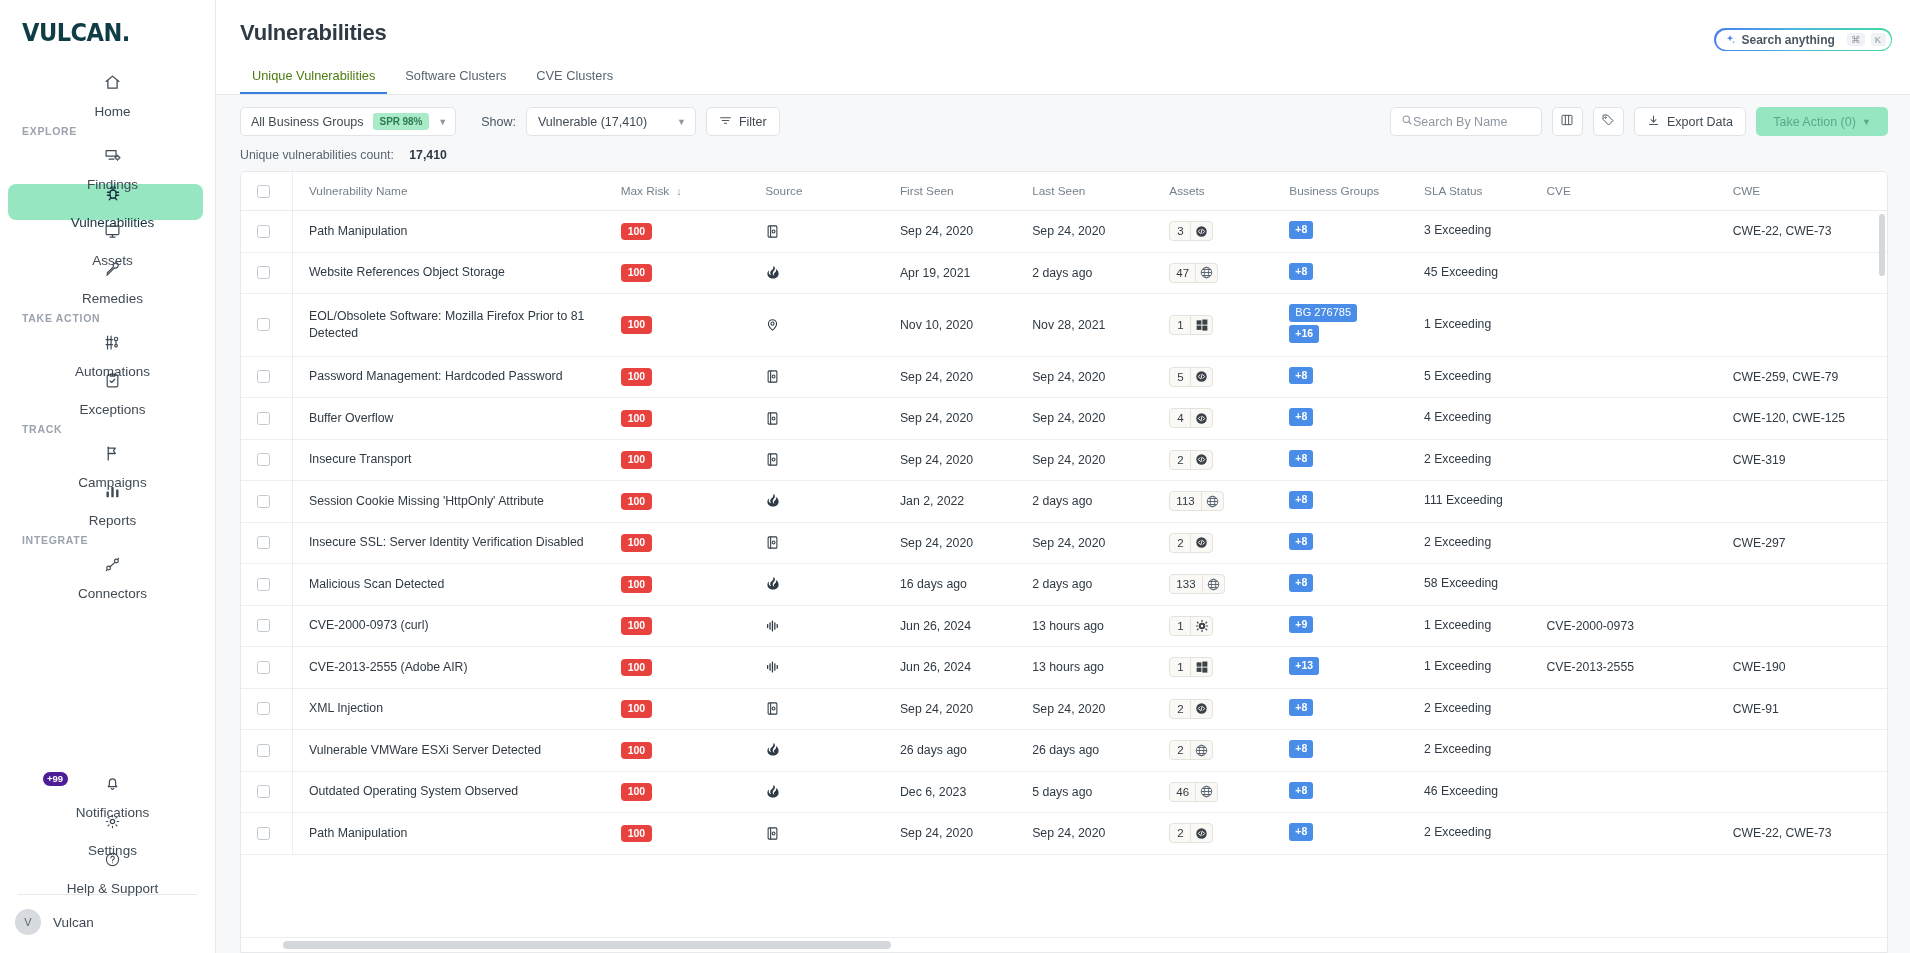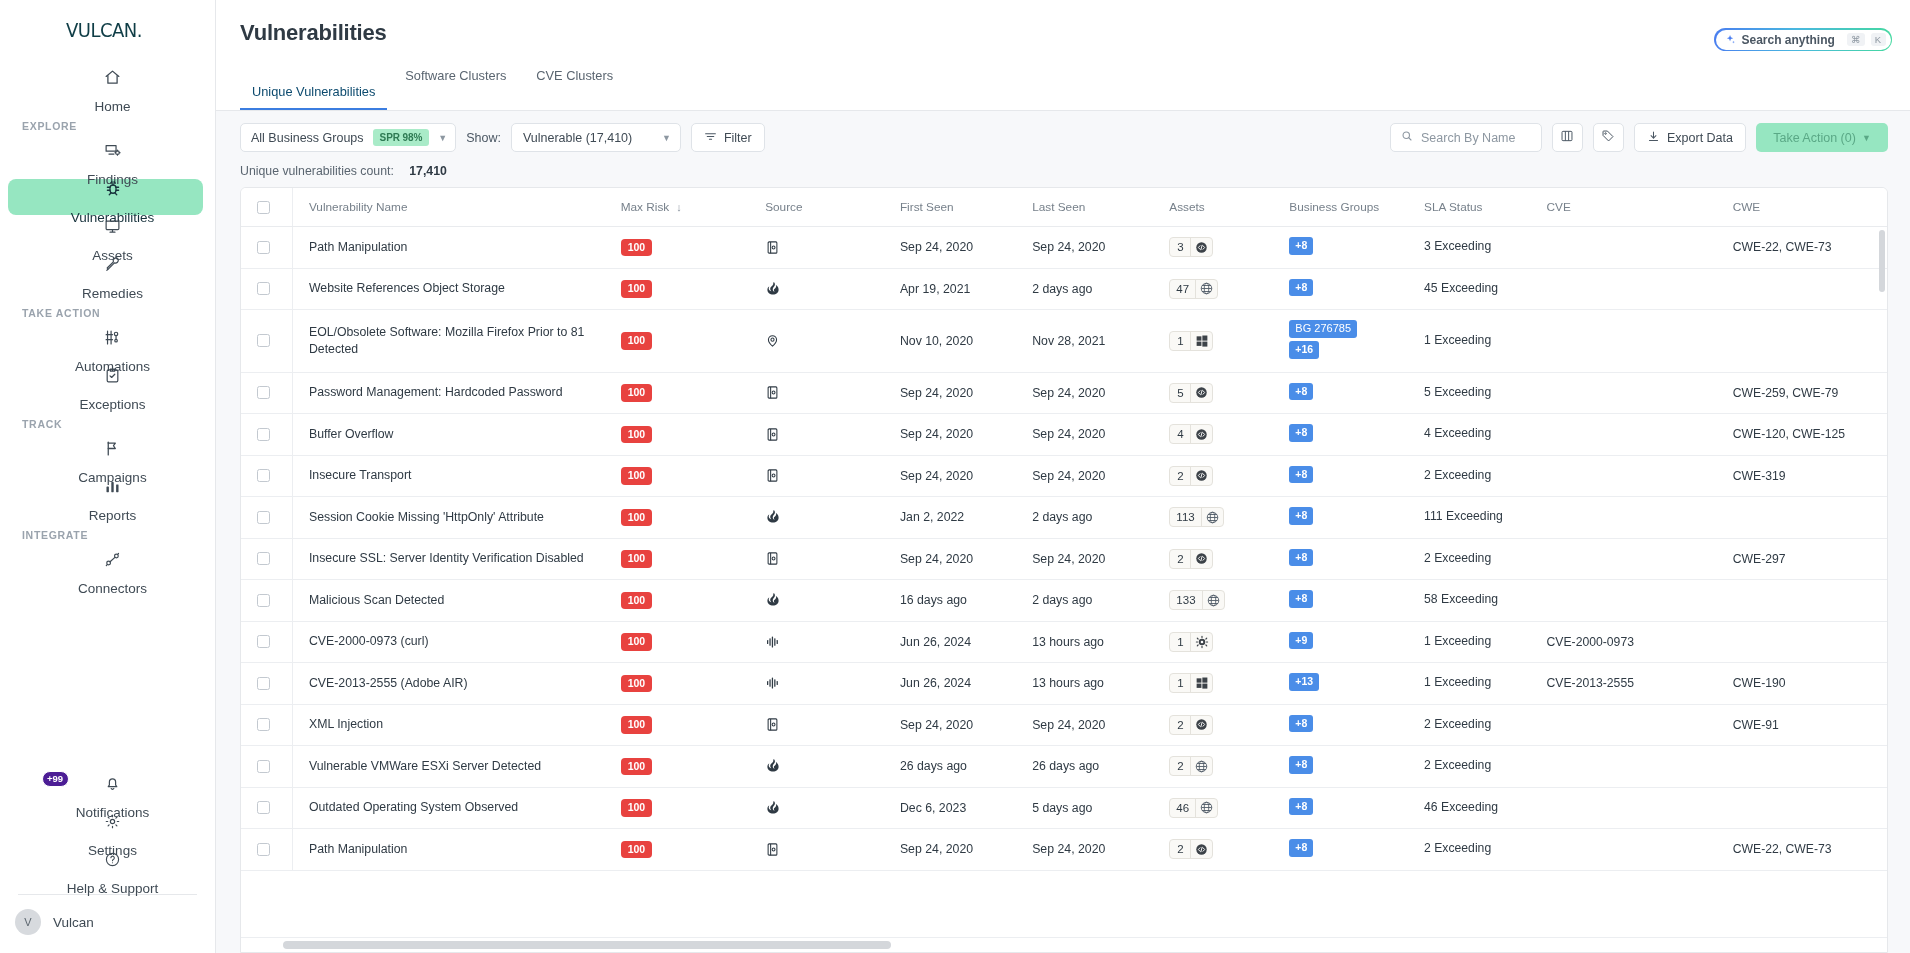--- a/index.html
+++ b/index.html
@@ -22,10 +22,9 @@
   }
   .logo-wrap { padding: 18px 0 10px 22px; }
   .logo {
-    font-size: 20px; font-weight: 400; letter-spacing: -0.5px;
+    font-size: 25px; font-weight: 700; letter-spacing: -0.5px;
     color: #0f3d46; font-family: "DejaVu Sans", sans-serif;
     font-stretch: condensed;
-    margin-left: 44px;
   }
   .logo .dot { color: #0f3d46; }
   .nav { margin-top: 14px; }

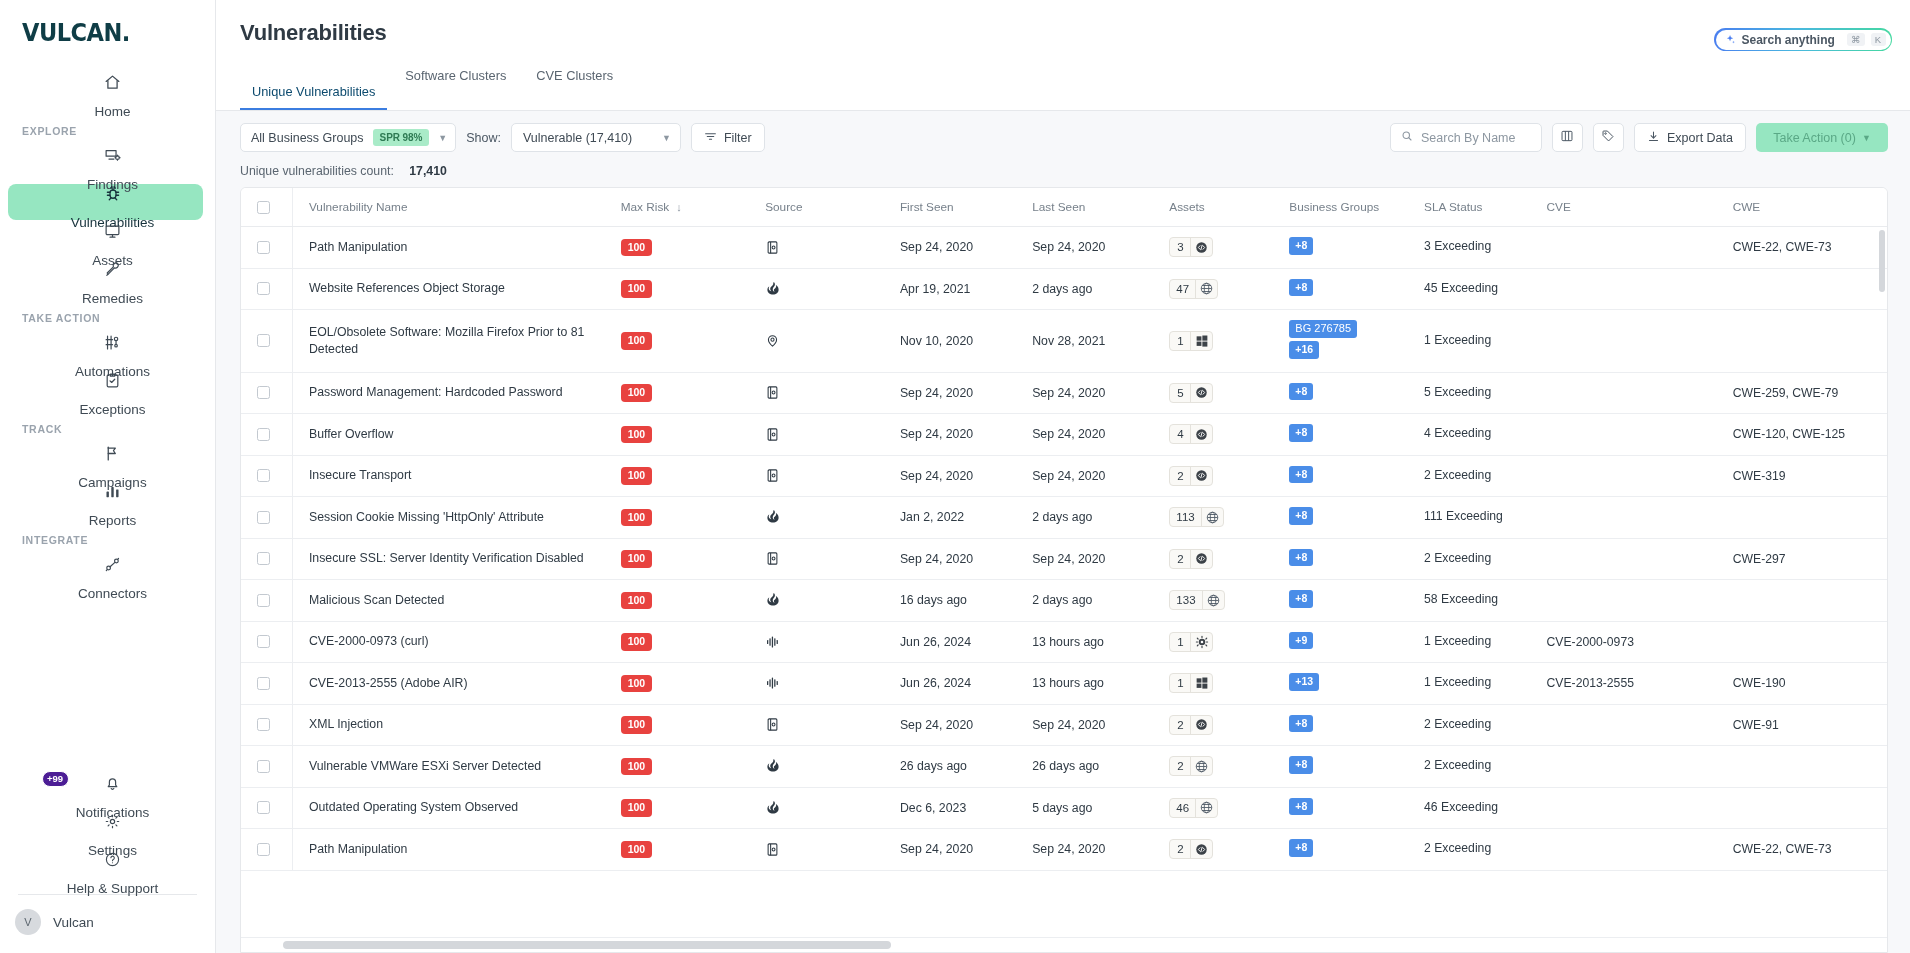--- a/index.html
+++ b/index.html
@@ -83,7 +83,7 @@
     font-size: 12.8px; color: #5a6570; padding: 8px 12px 9px;
     border-bottom: 2px solid transparent; cursor: pointer; white-space: nowrap;
   }
-  .tab.active { color: #0c4a6e; border-bottom-color: #3b7de0; font-weight: 400; margin-top: 16px; }
+  .tab.active { color: #4d7c0f; border-bottom-color: #3b7de0; font-weight: 400; }
 
   
   .toolbar {

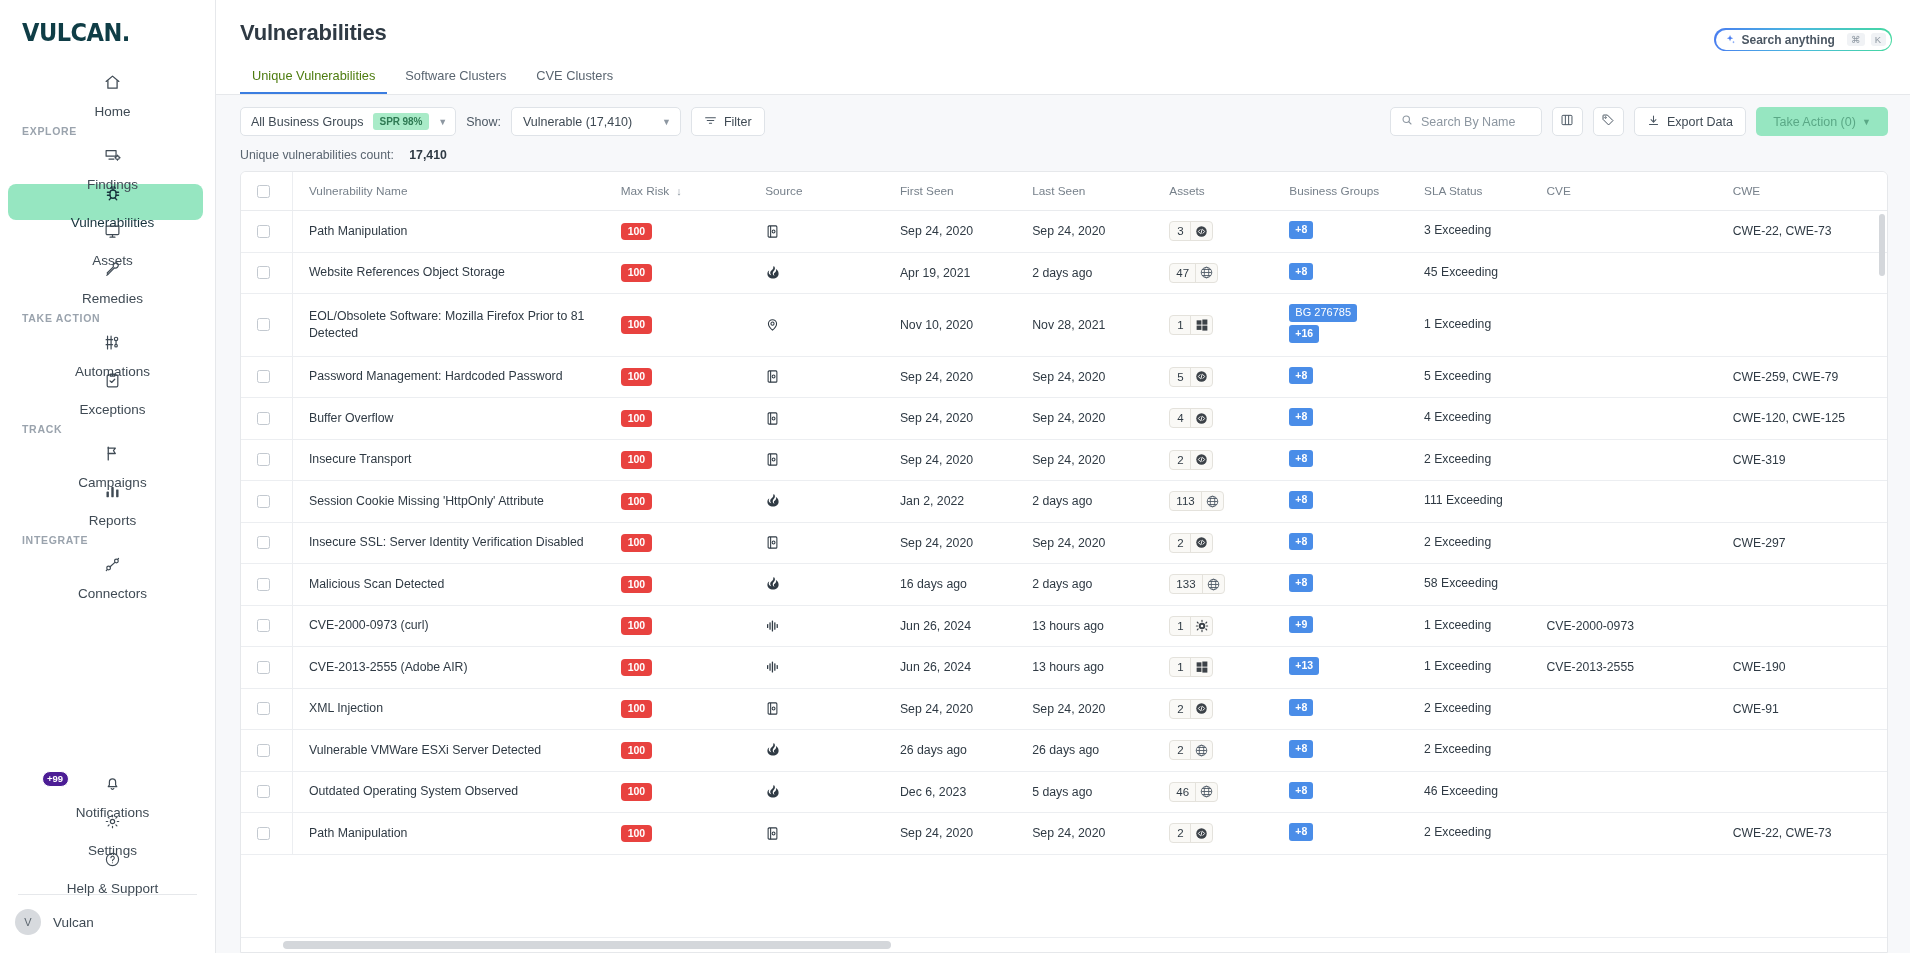--- a/index.html
+++ b/index.html
@@ -101,7 +101,7 @@
     border-radius: 3px; padding: 3px 7px; letter-spacing: -0.1px;
   }
   .chev { color: #8d97a1; font-size: 9px; }
-  .show-label { font-size: 12.5px; color: #4b5763; margin-left: 0; text-align: right; }
+  .show-label { font-size: 12.5px; color: #4b5763; margin-left: 15px; text-align: right; }
   .show-select { padding: 0 9px 0 11px; width: 170px; justify-content: space-between; }
   .filter-btn { padding: 0 12px; gap: 7px; }
   .grow { flex: 1 1 auto; }

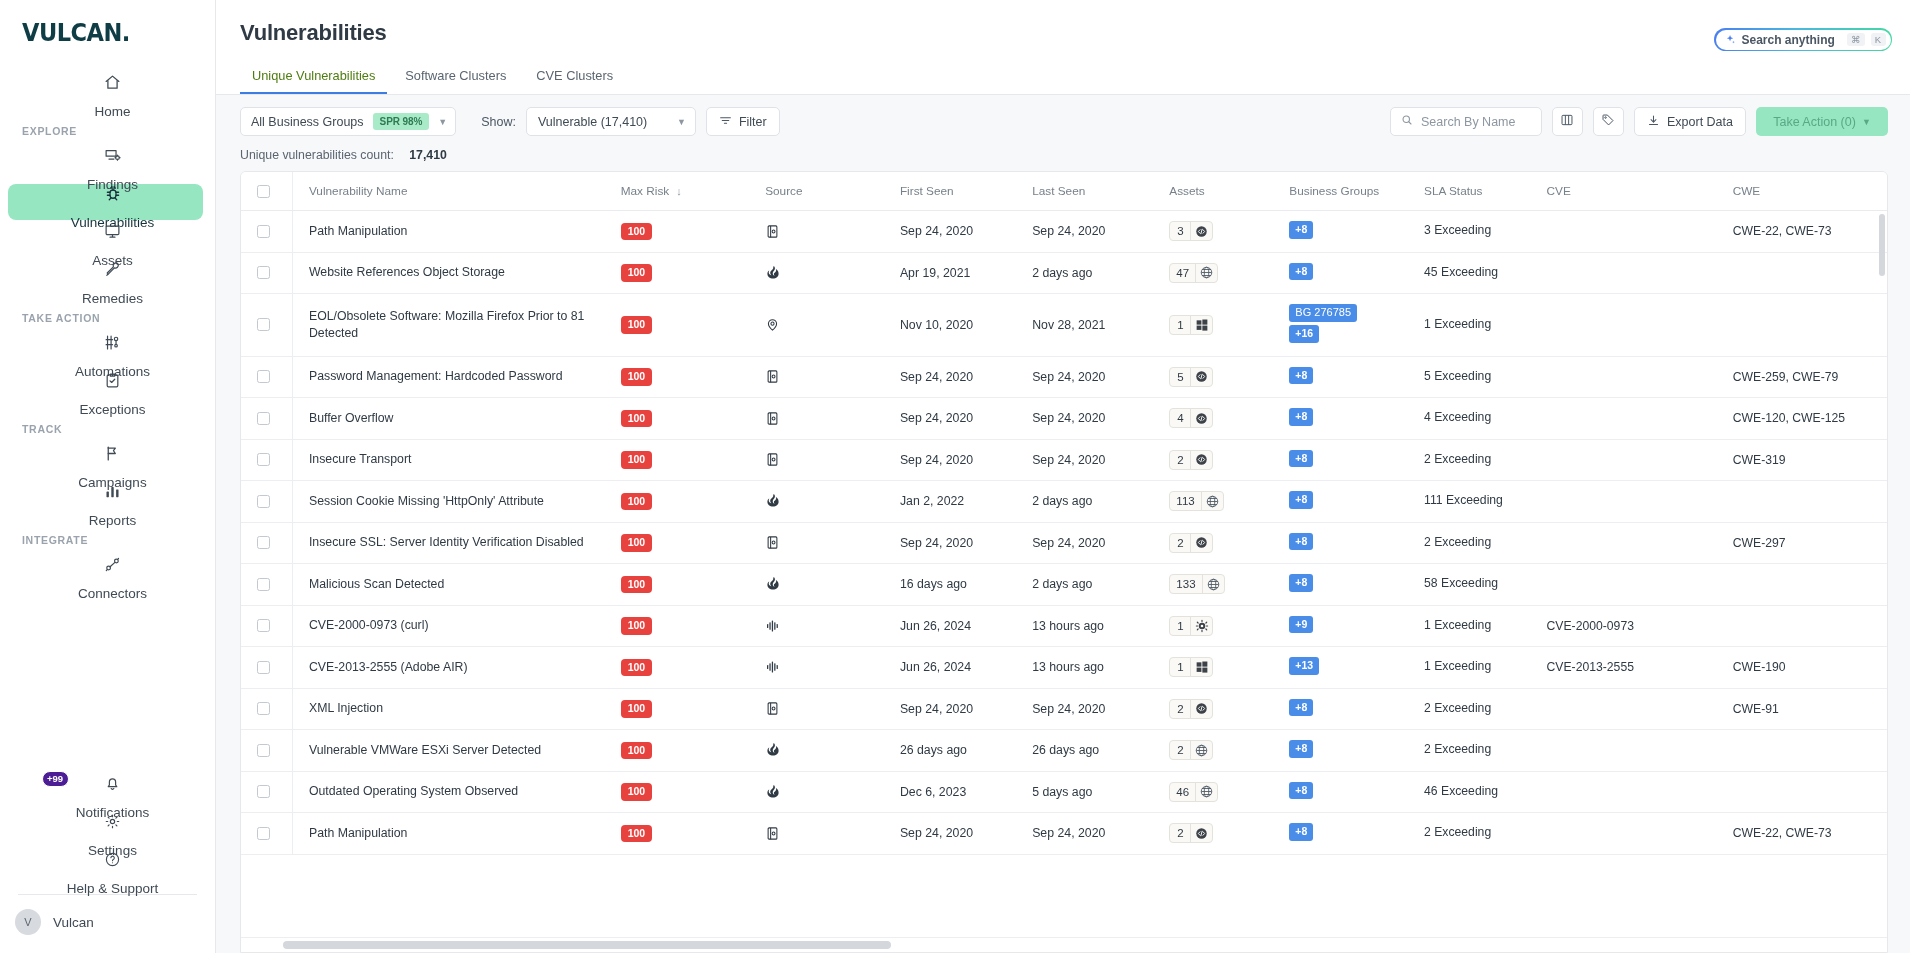--- a/index.html
+++ b/index.html
@@ -105,7 +105,7 @@
   .show-select { padding: 0 9px 0 11px; width: 170px; justify-content: space-between; }
   .filter-btn { padding: 0 12px; gap: 7px; }
   .grow { flex: 1 1 auto; }
-  .search-name { padding: 0 10px 0 10px; gap: 8px; width: 152px; }
+  .search-name { padding: 0 10px 0 10px; gap: 0; width: 152px; }
   .search-name .ph { color: #8d97a1; font-size: 12.5px; }
   .icon-btn { width: 31px; justify-content: center; }
   .export-btn { padding: 0 12px; gap: 7px; }

